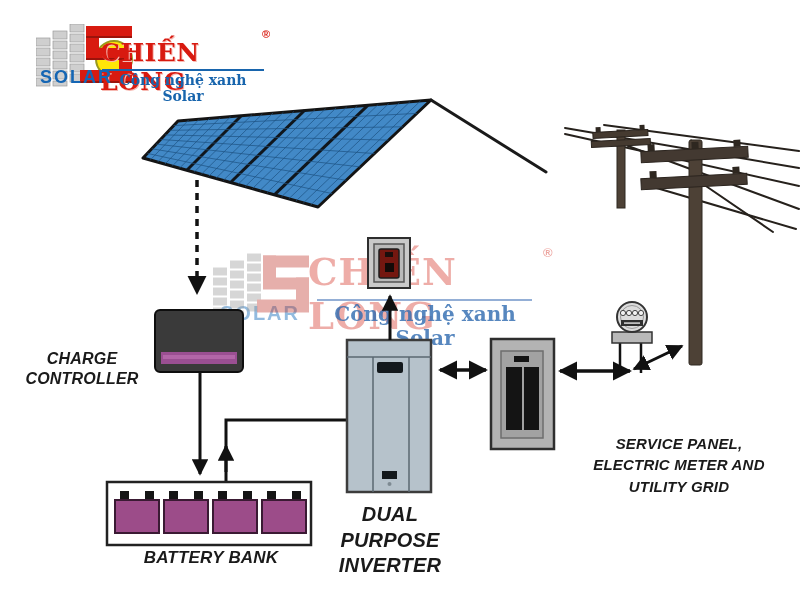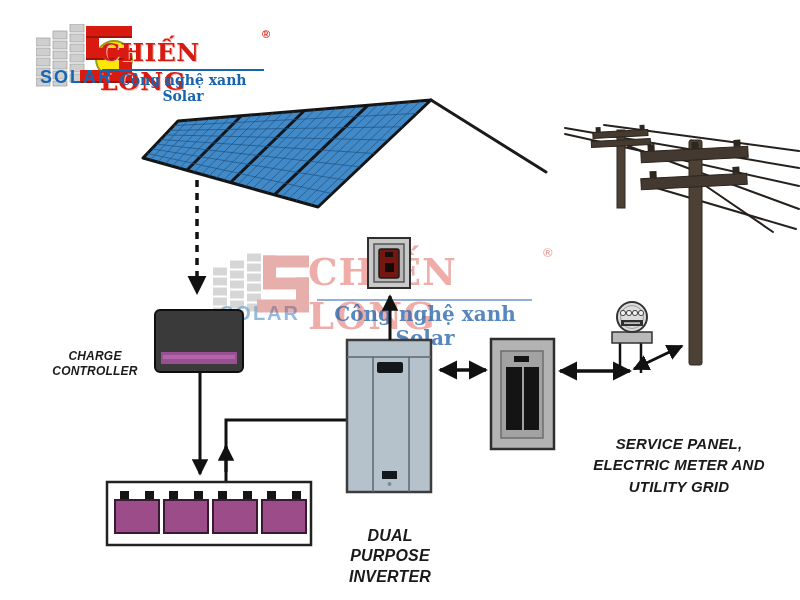--- a/index.html
+++ b/index.html
@@ -10,7 +10,7 @@
   .diag-label{position:absolute;font-family:"Liberation Sans",sans-serif;font-weight:bold;
               font-style:italic;color:#1a1a1a;text-align:center;white-space:pre-line;
               z-index:6;letter-spacing:.2px;}
-  #lbl-charge{left:15px;top:349px;width:160px;font-size:12px;line-height:1.28;}
+  #lbl-charge{left:2px;top:349px;width:160px;font-size:16px;line-height:1.28;}
   #lbl-battery{left:105px;top:548px;width:212px;font-size:17px;}
   #lbl-inverter{left:325px;top:526px;width:130px;font-size:16px;line-height:1.28;}
   #lbl-backup{left:413px;top:240px;width:125px;font-size:15px;line-height:1.45;}

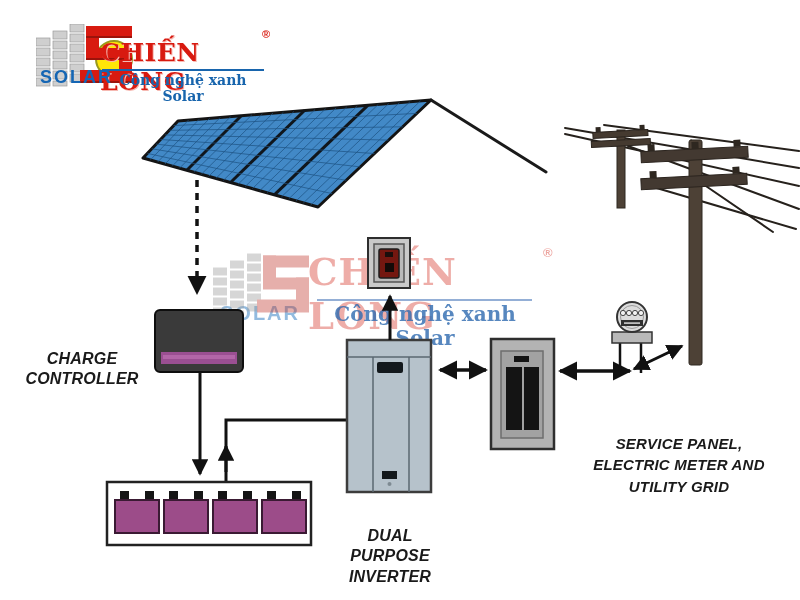--- a/index.html
+++ b/index.html
@@ -12,7 +12,7 @@
               z-index:6;letter-spacing:.2px;}
   #lbl-charge{left:2px;top:349px;width:160px;font-size:16px;line-height:1.28;}
   #lbl-battery{left:105px;top:548px;width:212px;font-size:17px;}
-  #lbl-inverter{left:325px;top:526px;width:130px;font-size:16px;line-height:1.28;}
+  #lbl-inverter{left:325px;top:502px;width:130px;font-size:20px;line-height:1.28;}
   #lbl-backup{left:413px;top:240px;width:125px;font-size:15px;line-height:1.45;}
   #lbl-service{left:563px;top:390px;width:232px;font-size:15px;line-height:1.42;margin-top:43px;}
   

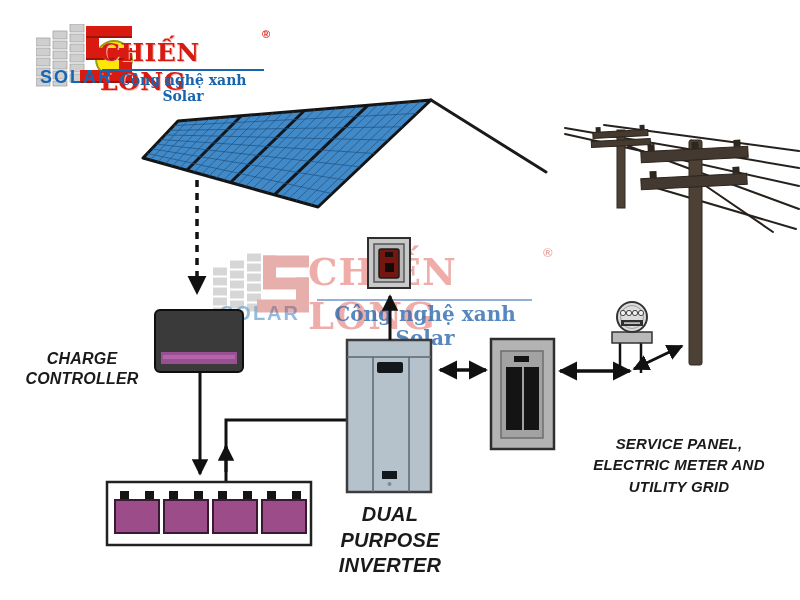--- a/index.html
+++ b/index.html
@@ -285,6 +285,7 @@
 
   <div class="diag-label" id="lbl-charge">CHARGE
 CONTROLLER</div>
+  <div class="diag-label" id="lbl-battery">BATTERY BANK</div>
   <div class="diag-label" id="lbl-inverter">DUAL
 PURPOSE
 INVERTER</div>

